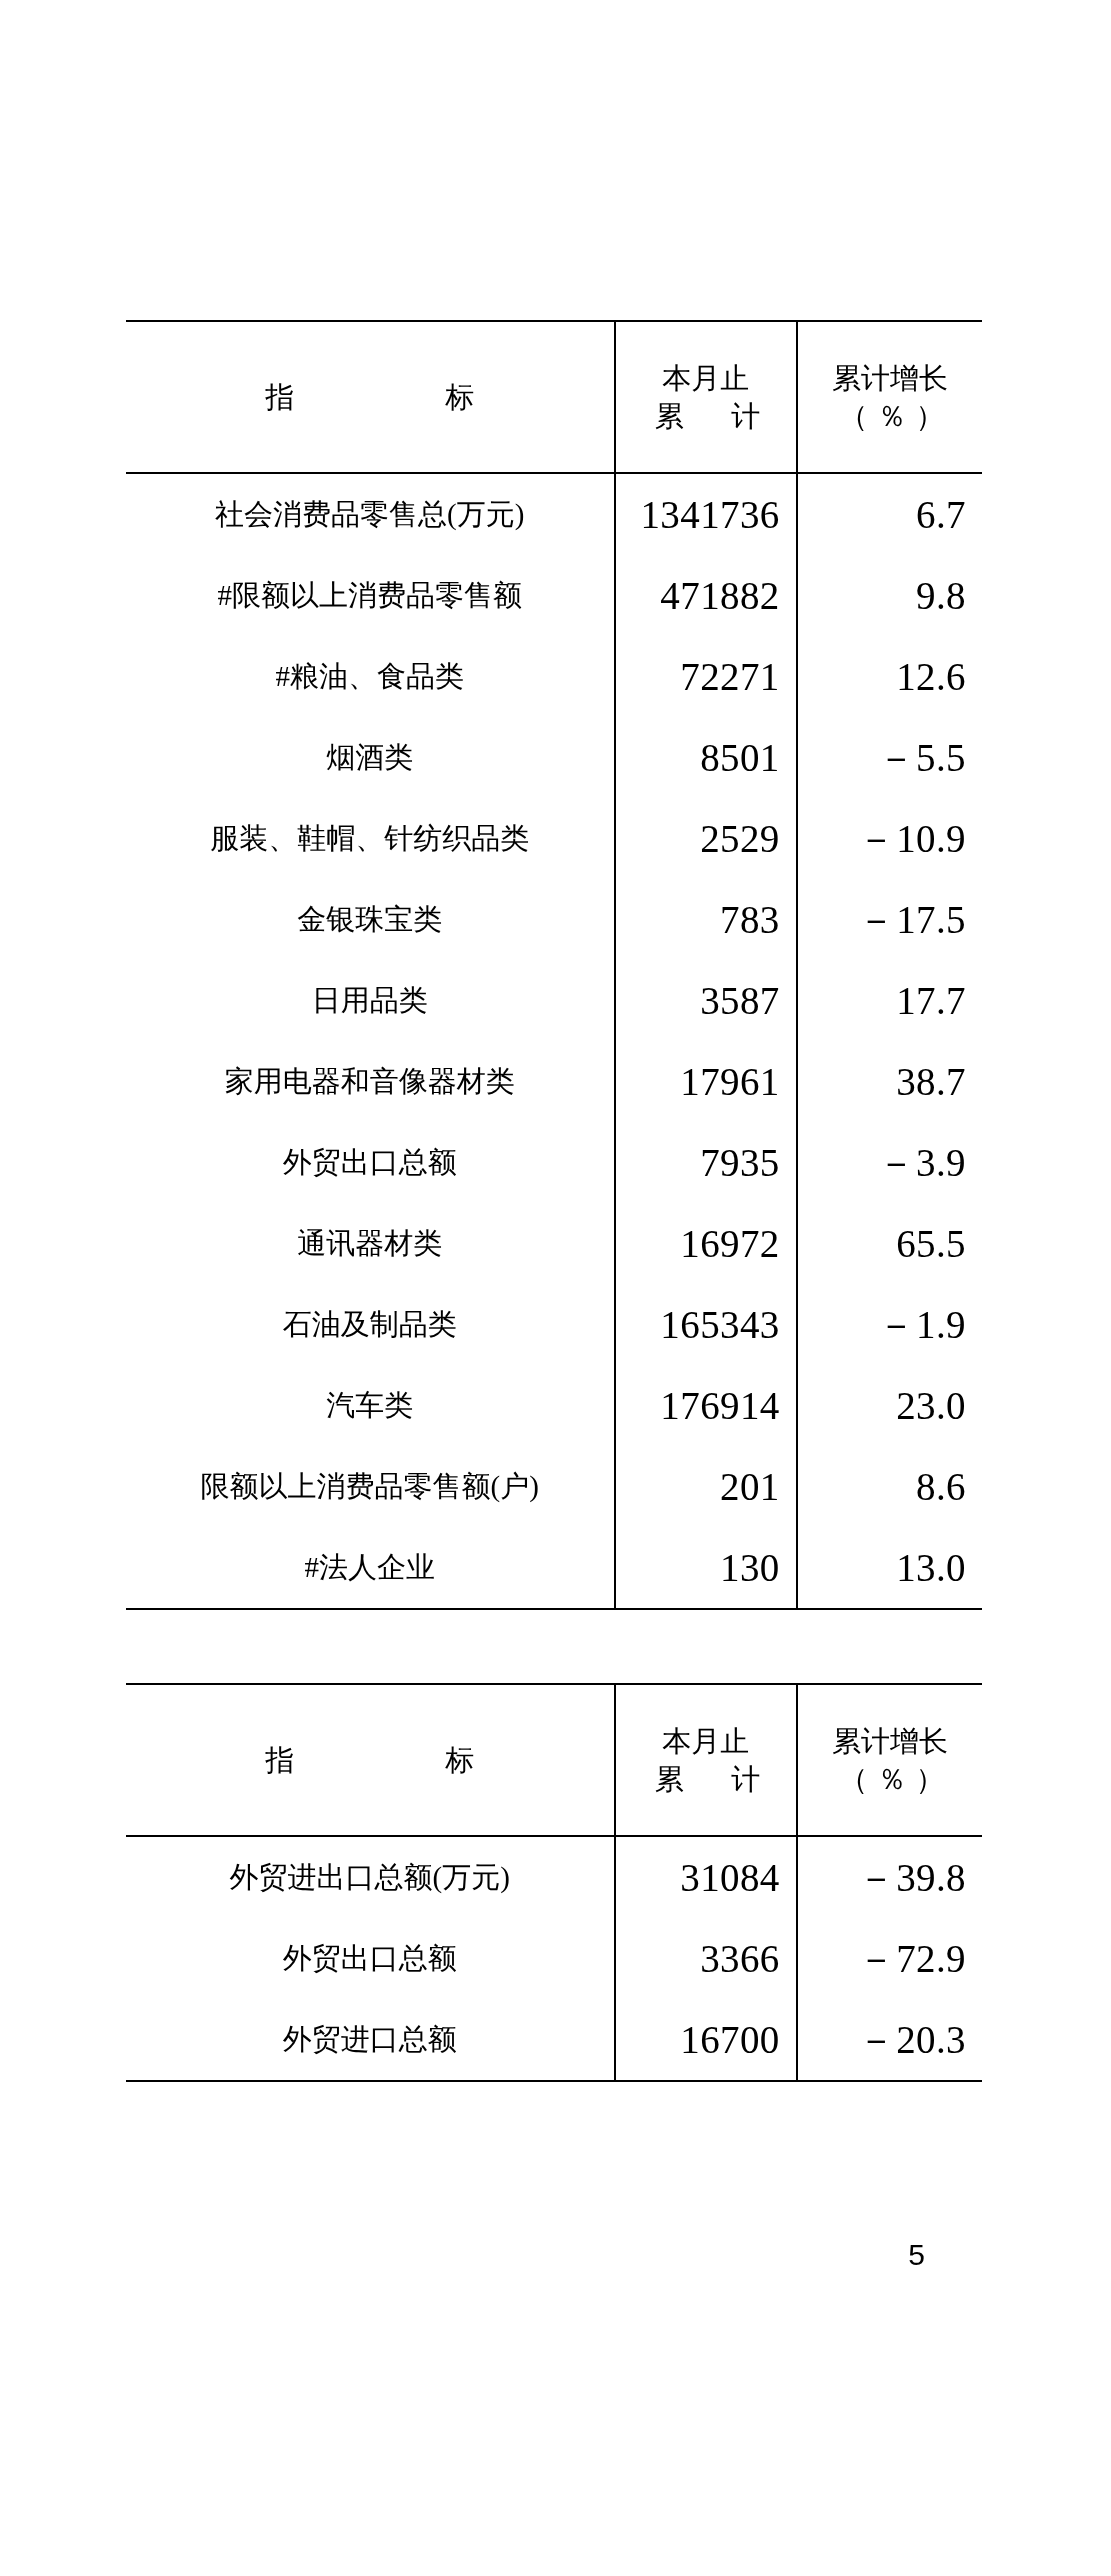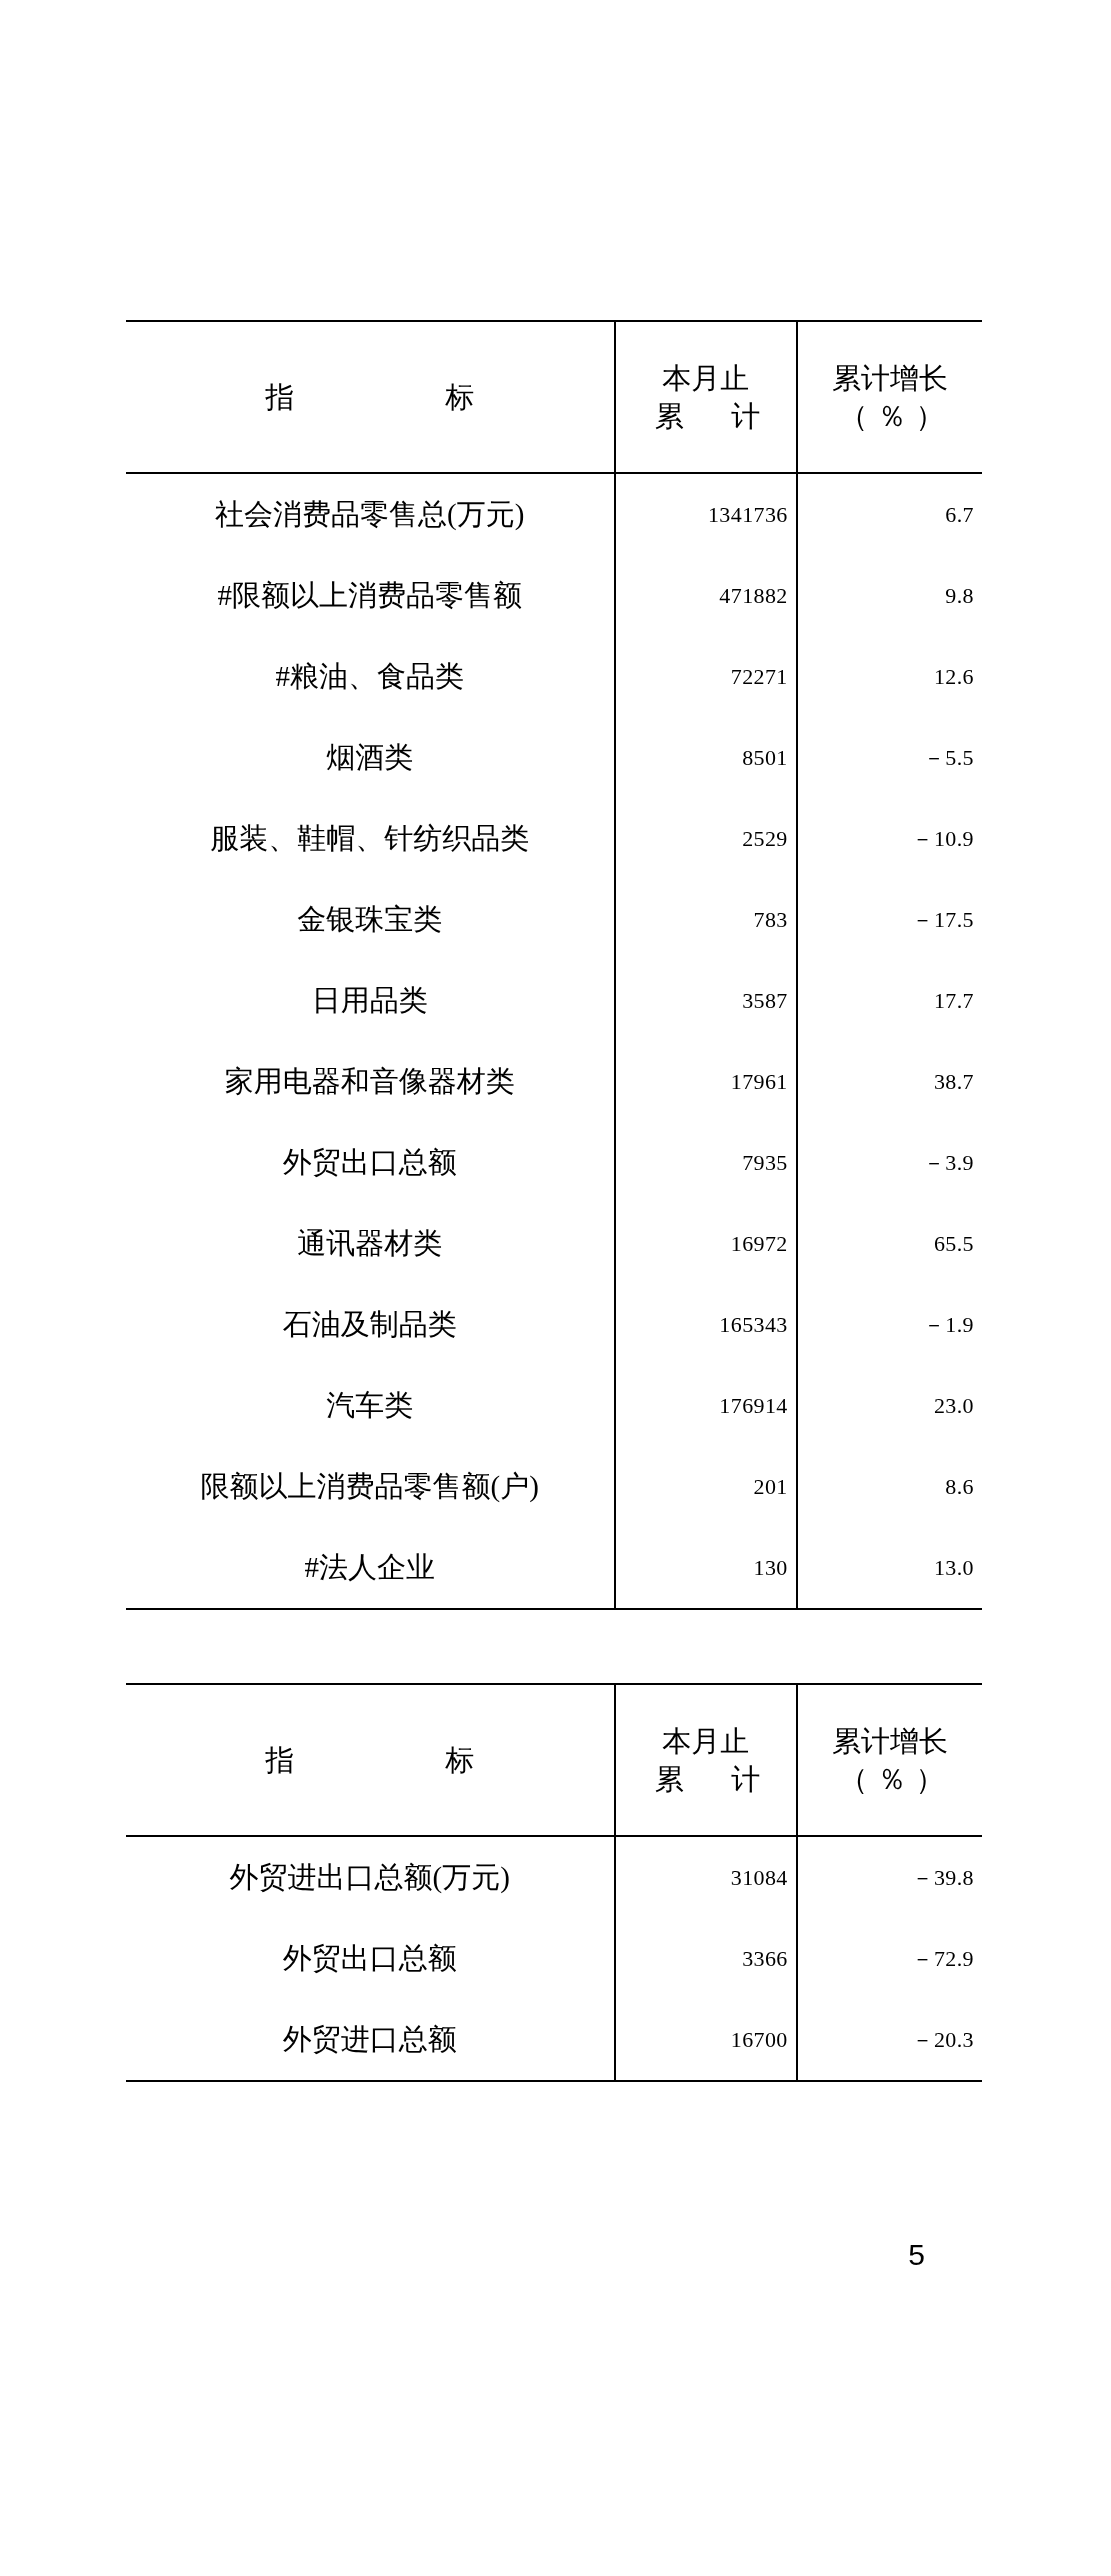--- a/index.html
+++ b/index.html
@@ -74,8 +74,8 @@
   }
   .drow .num {
     text-align: right;
-    padding-right: 8px;
-    font-size: 22px;
+    padding-right: 16px;
+    font-size: 39px;
     letter-spacing: 0.4px;
   }
   .bold { font-weight: bold; }

